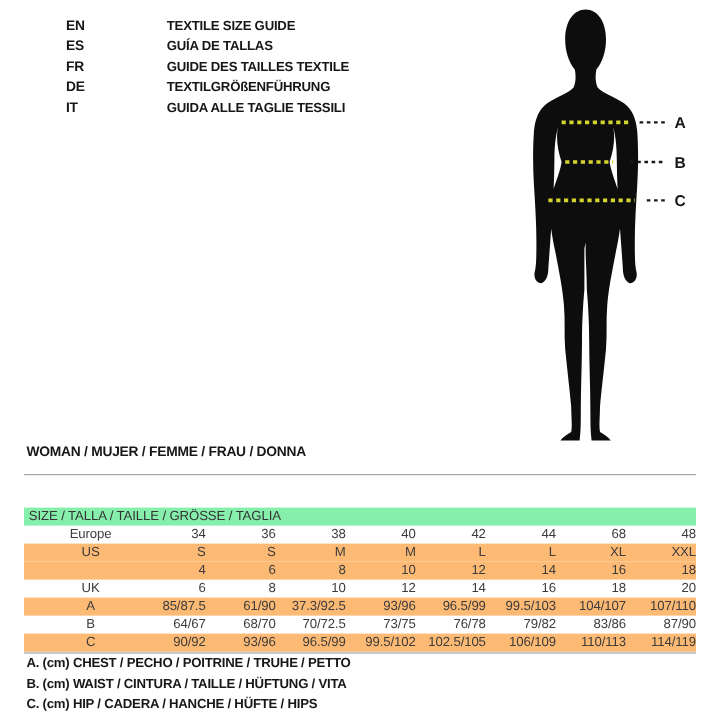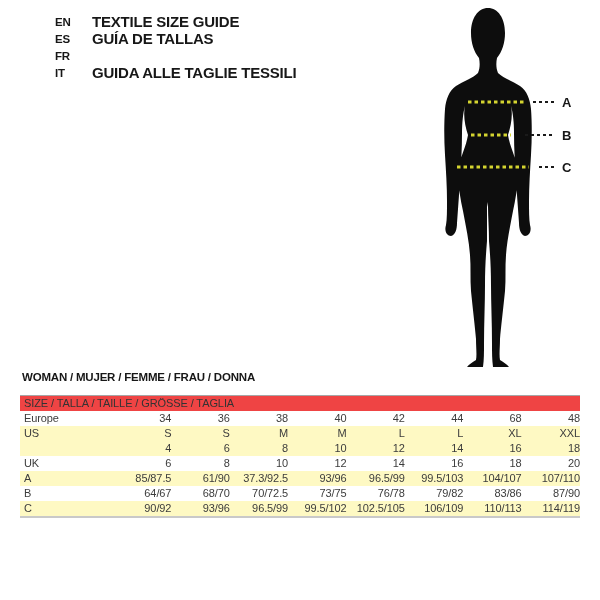--- a/index.html
+++ b/index.html
@@ -11,7 +11,7 @@
   .lang-block{position:absolute;left:22px;top:13px;}
   .lang-row{display:flex;height:17px;align-items:center;}
   .lang-code{width:37px;font-weight:700;font-size:11.5px;color:#171717;letter-spacing:-0.2px;margin-left:33px;}
-  .lang-text{font-weight:700;font-size:15px;color:#171717;letter-spacing:-0.2px;white-space:nowrap;}
+  .lang-text{font-weight:700;font-size:11px;color:#171717;letter-spacing:-0.2px;white-space:nowrap;margin-left:47px;}
   
   .figure-svg{position:absolute;left:413px;top:3px;width:187px;height:370px;}
   .marker-label{font-family:"Liberation Sans",sans-serif;font-size:13px;font-weight:700;fill:#171717;}

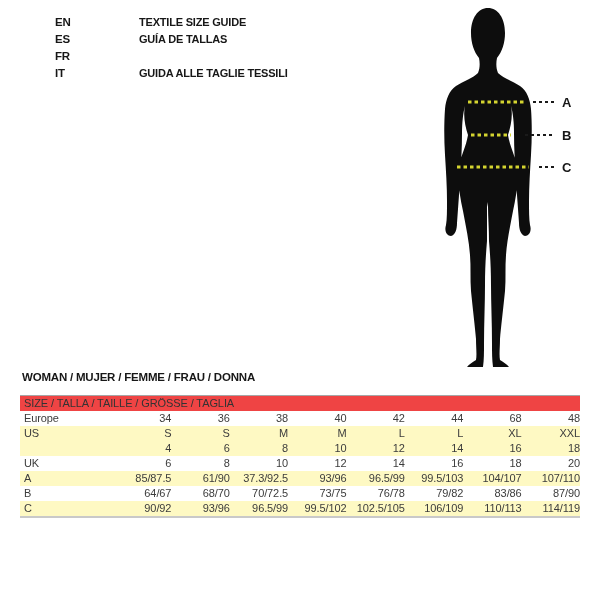--- a/index.html
+++ b/index.html
@@ -48,6 +48,7 @@
       </div>
       <div class="lang-row">
         <span class="lang-code">FR</span>
+        <span class="lang-text">GUIDE DES TAILLES TEXTILE</span>
       </div>
       <div class="lang-row">
         <span class="lang-code">IT</span>

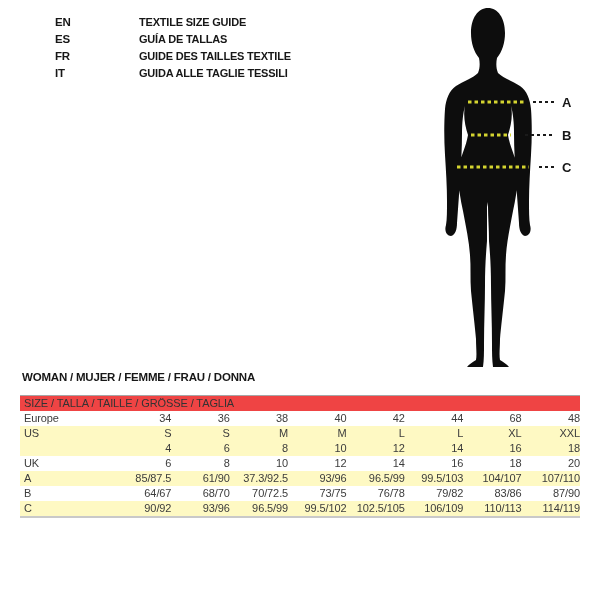--- a/index.html
+++ b/index.html
@@ -49,6 +49,10 @@
       <div class="lang-row">
         <span class="lang-code">FR</span>
         <span class="lang-text">GUIDE DES TAILLES TEXTILE</span>
+      </div>
+      <div class="lang-row">
+        <span class="lang-code">DE</span>
+        <span class="lang-text">TEXTILGRÖßENFÜHRUNG</span>
       </div>
       <div class="lang-row">
         <span class="lang-code">IT</span>

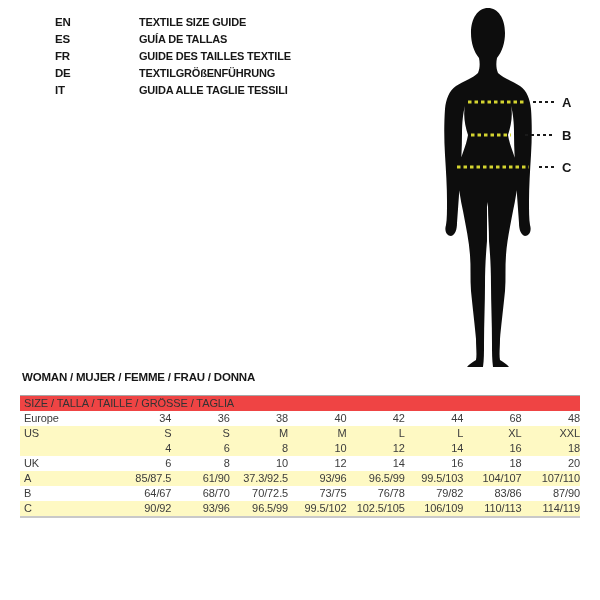--- a/index.html
+++ b/index.html
@@ -23,7 +23,7 @@
     border-top:1px solid #a6a6a6;border-bottom:2px solid #c9c9c9;
     font-size:11px;color:#3c3c3c;letter-spacing:-0.1px;
   }
-  .t-header{background:#ef4444;height:15px;line-height:15px;padding-left:4px;color:#333;}
+  .t-header{background:#86efac;height:15px;line-height:15px;padding-left:4px;color:#333;margin-top:27px;}
   .t-row{display:grid;grid-template-columns:93px repeat(8,1fr);height:15px;line-height:15px;}
   .t-row.shaded{background:#fef9c3;}
   .t-label{padding-left:4px;text-align:left;}

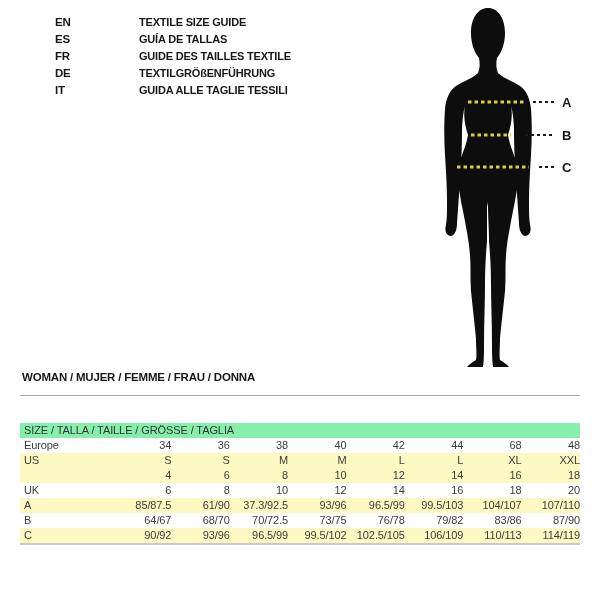--- a/index.html
+++ b/index.html
@@ -26,7 +26,7 @@
   .t-header{background:#86efac;height:15px;line-height:15px;padding-left:4px;color:#333;margin-top:27px;}
   .t-row{display:grid;grid-template-columns:93px repeat(8,1fr);height:15px;line-height:15px;}
   .t-row.shaded{background:#fef9c3;}
-  .t-label{padding-left:4px;text-align:left;}
+  .t-label{padding-left:4px;text-align:center;margin-left:14px;}
   .t-cell{text-align:right;}
   
   .legend{position:absolute;left:22px;top:545px;}

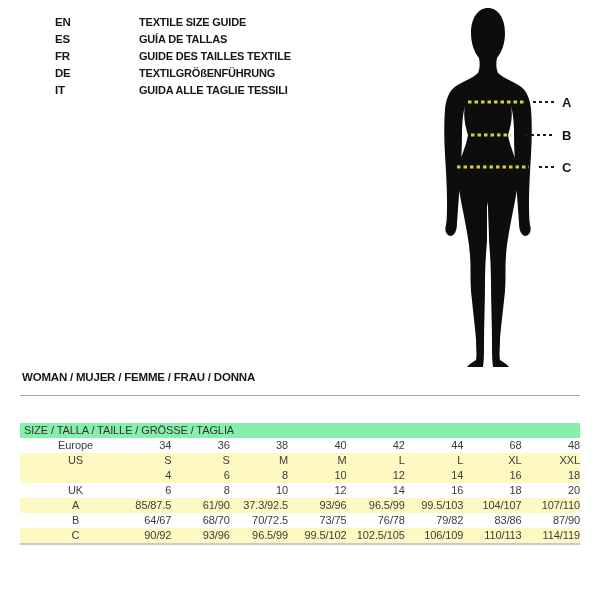--- a/index.html
+++ b/index.html
@@ -25,7 +25,7 @@
   }
   .t-header{background:#86efac;height:15px;line-height:15px;padding-left:4px;color:#333;margin-top:27px;}
   .t-row{display:grid;grid-template-columns:93px repeat(8,1fr);height:15px;line-height:15px;}
-  .t-row.shaded{background:#fef9c3;}
+  .t-row.shaded{background:#fdba74;}
   .t-label{padding-left:4px;text-align:center;margin-left:14px;}
   .t-cell{text-align:right;}
   

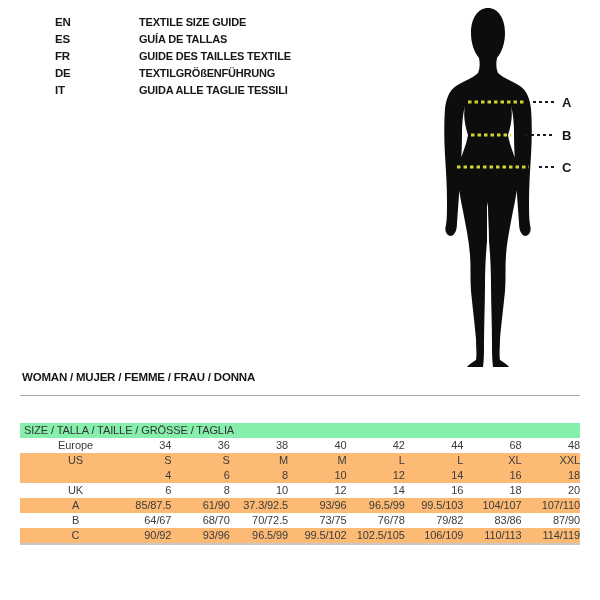--- a/index.html
+++ b/index.html
@@ -182,6 +182,11 @@
       </div>
   </div>
 
+  <div class="legend">
+      <div class="legend-line">A. (cm) CHEST / PECHO / POITRINE / TRUHE / PETTO</div>
+      <div class="legend-line">B. (cm) WAIST / CINTURA / TAILLE / HÜFTUNG / VITA</div>
+      <div class="legend-line">C. (cm) HIP / CADERA / HANCHE / HÜFTE / HIPS</div>
+    </div>
 
 </div>
 

